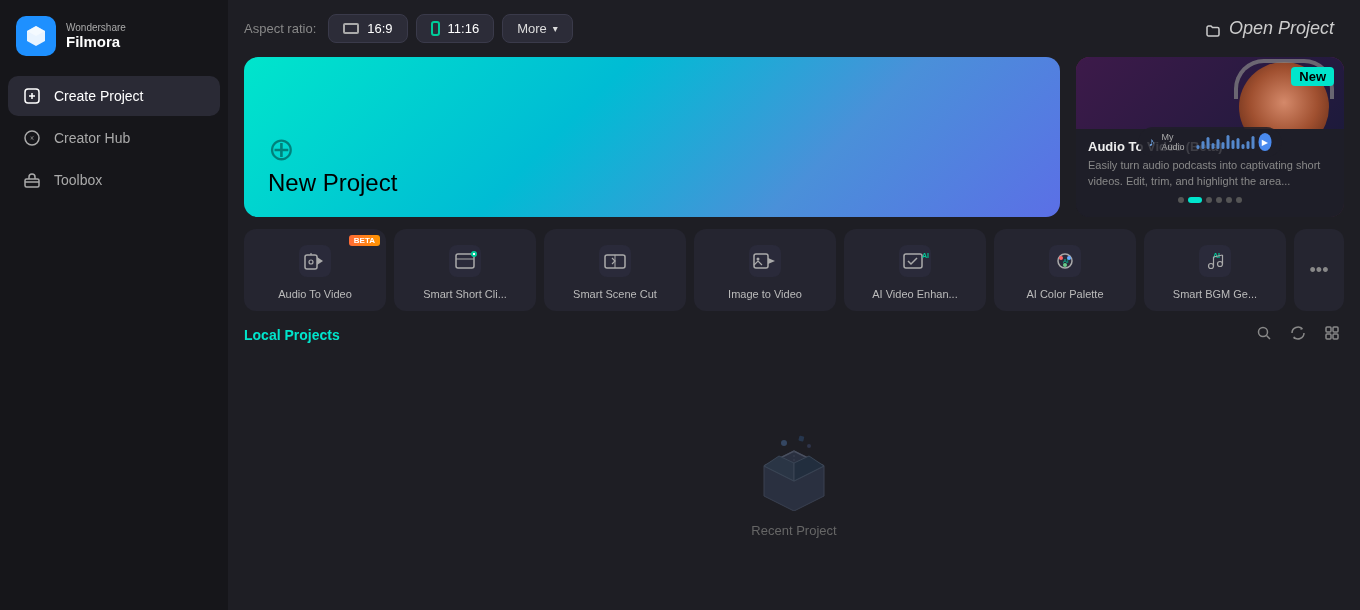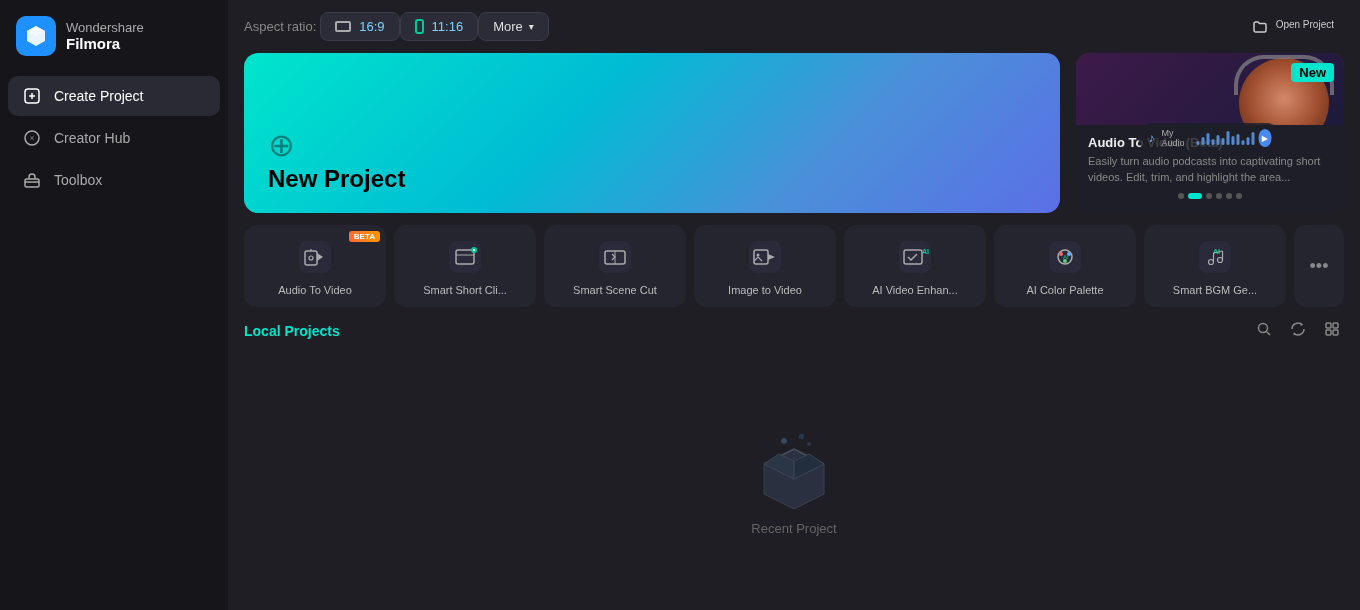--- a/index.html
+++ b/index.html
@@ -47,7 +47,7 @@
       flex-direction: column;
     }
     .logo-text .brand {
-      font-size: 13px;
+      font-size: 10px;
       color: #aaa;
       font-weight: 400;
     }

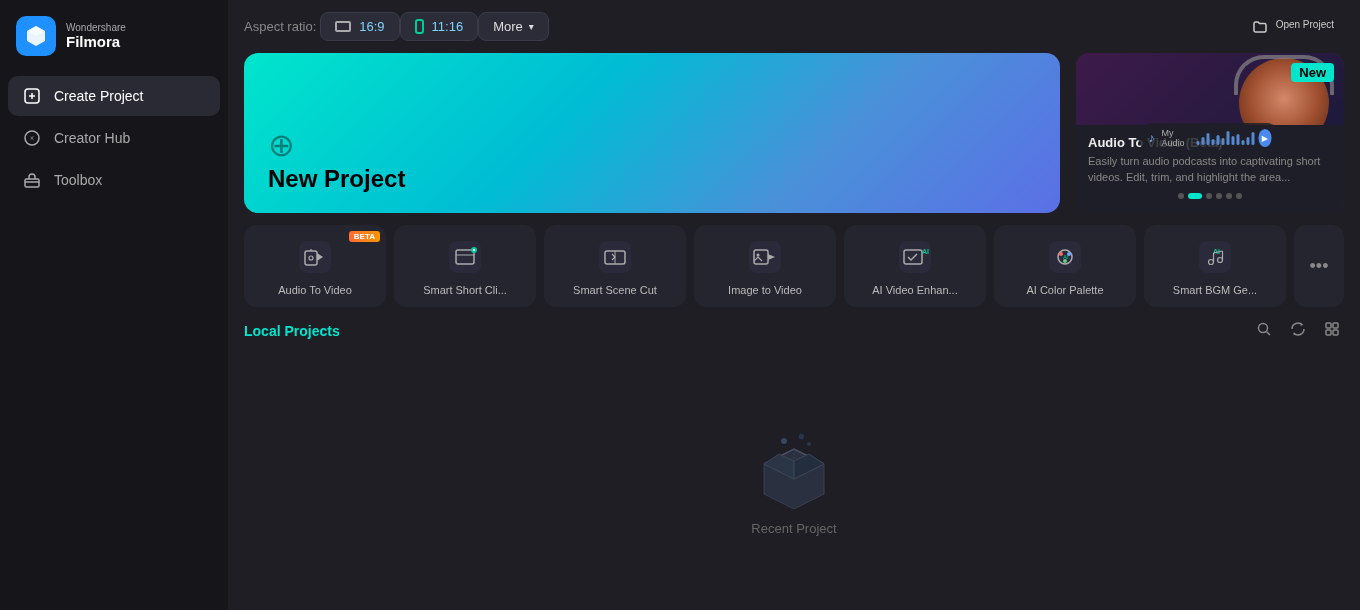--- a/index.html
+++ b/index.html
@@ -115,7 +115,7 @@
       display: flex;
       align-items: center;
       padding: 12px 16px;
-      gap: 0;
+      gap: 8px;
     }
 
     .aspect-label {

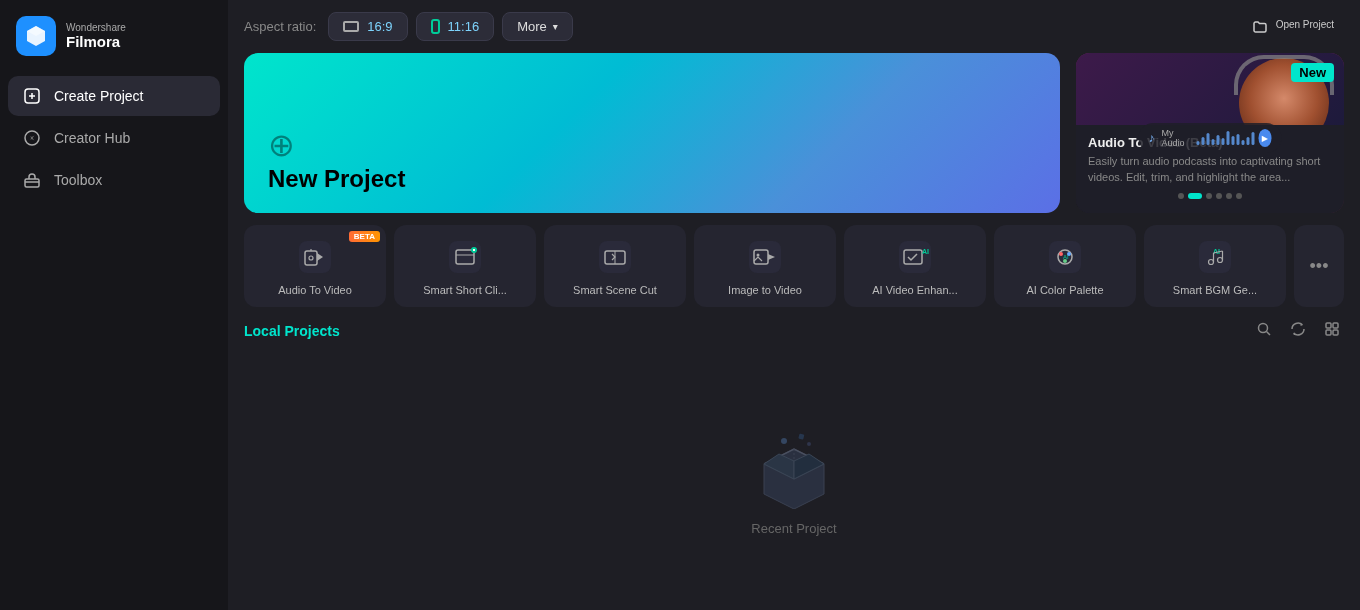--- a/index.html
+++ b/index.html
@@ -134,7 +134,7 @@
       padding: 6px 14px;
       cursor: pointer;
       font-size: 13px;
-      color: #7dd3fc;
+      color: #ffffff;
     }
 
     .more-btn {

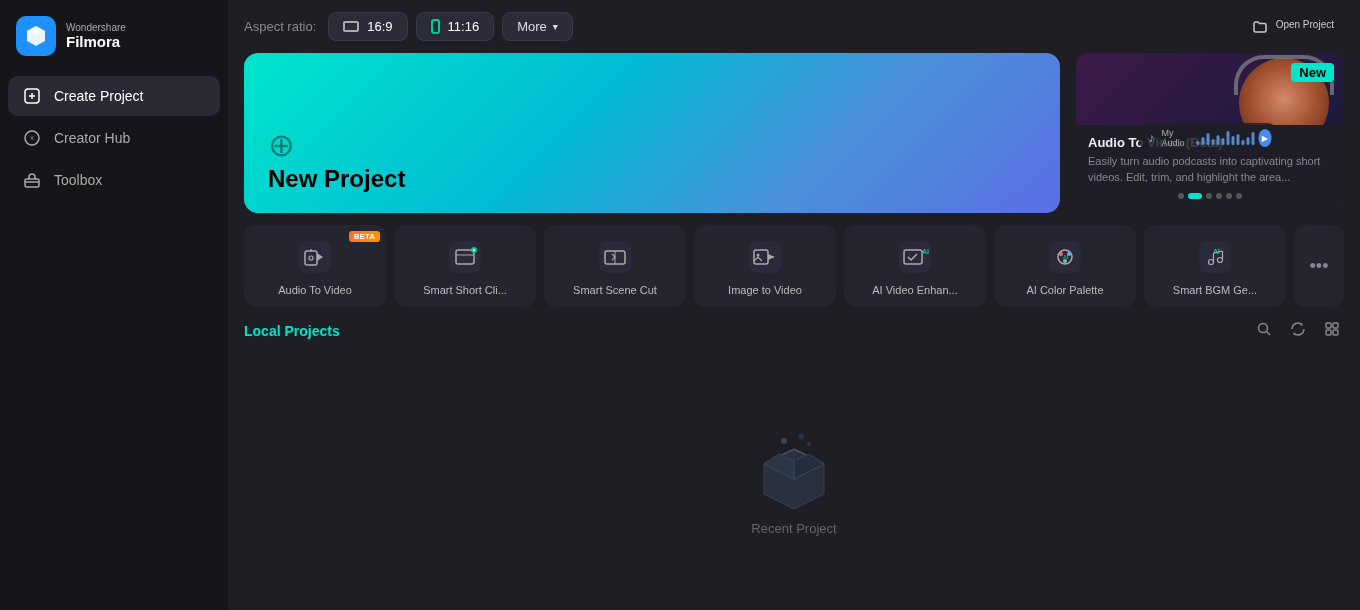--- a/index.html
+++ b/index.html
@@ -152,16 +152,17 @@
 
     .open-project-btn {
       display: flex;
-      align-items: flex-start;
+      align-items: flex-end;
       gap: 8px;
       margin-left: auto;
       background: transparent;
       border: none;
       color: #ccc;
-      font-size: 10px;
+      font-size: 18px;
       cursor: pointer;
       padding: 6px 10px;
       border-radius: 8px;
+      font-style: italic;
     }
 
     

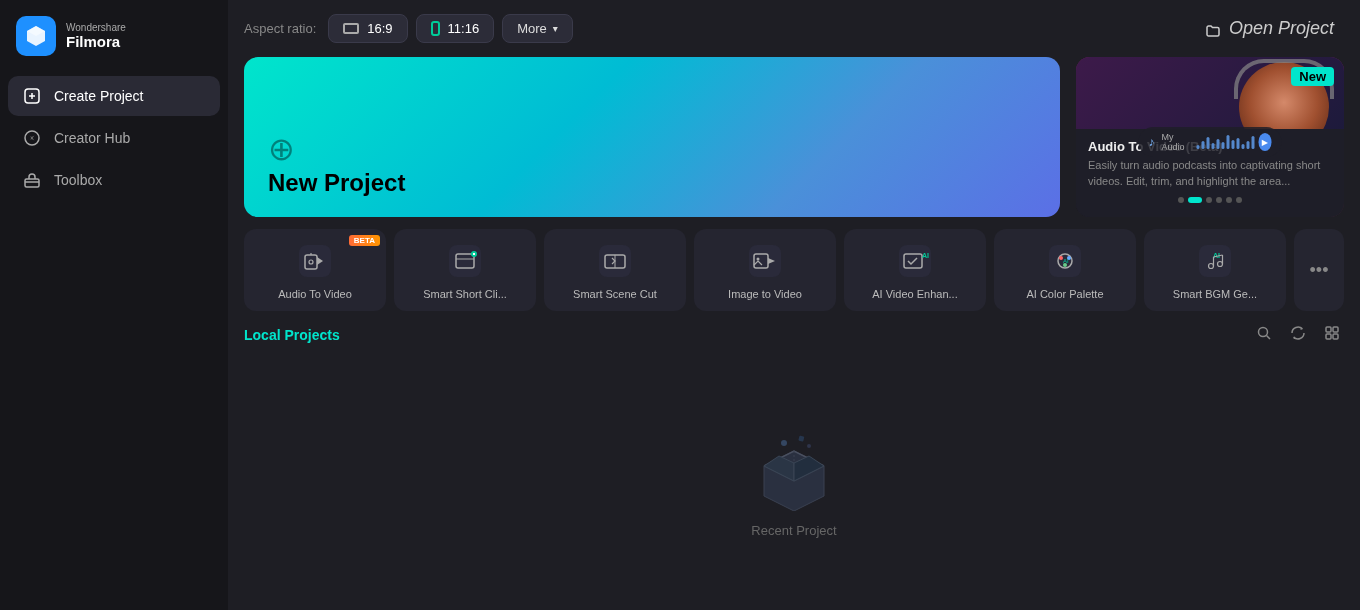--- a/index.html
+++ b/index.html
@@ -202,7 +202,7 @@
     }
     .new-project-card .card-title {
       font-size: 24px;
-      font-weight: 700;
+      font-weight: 400;
       color: #000;
     }
 

